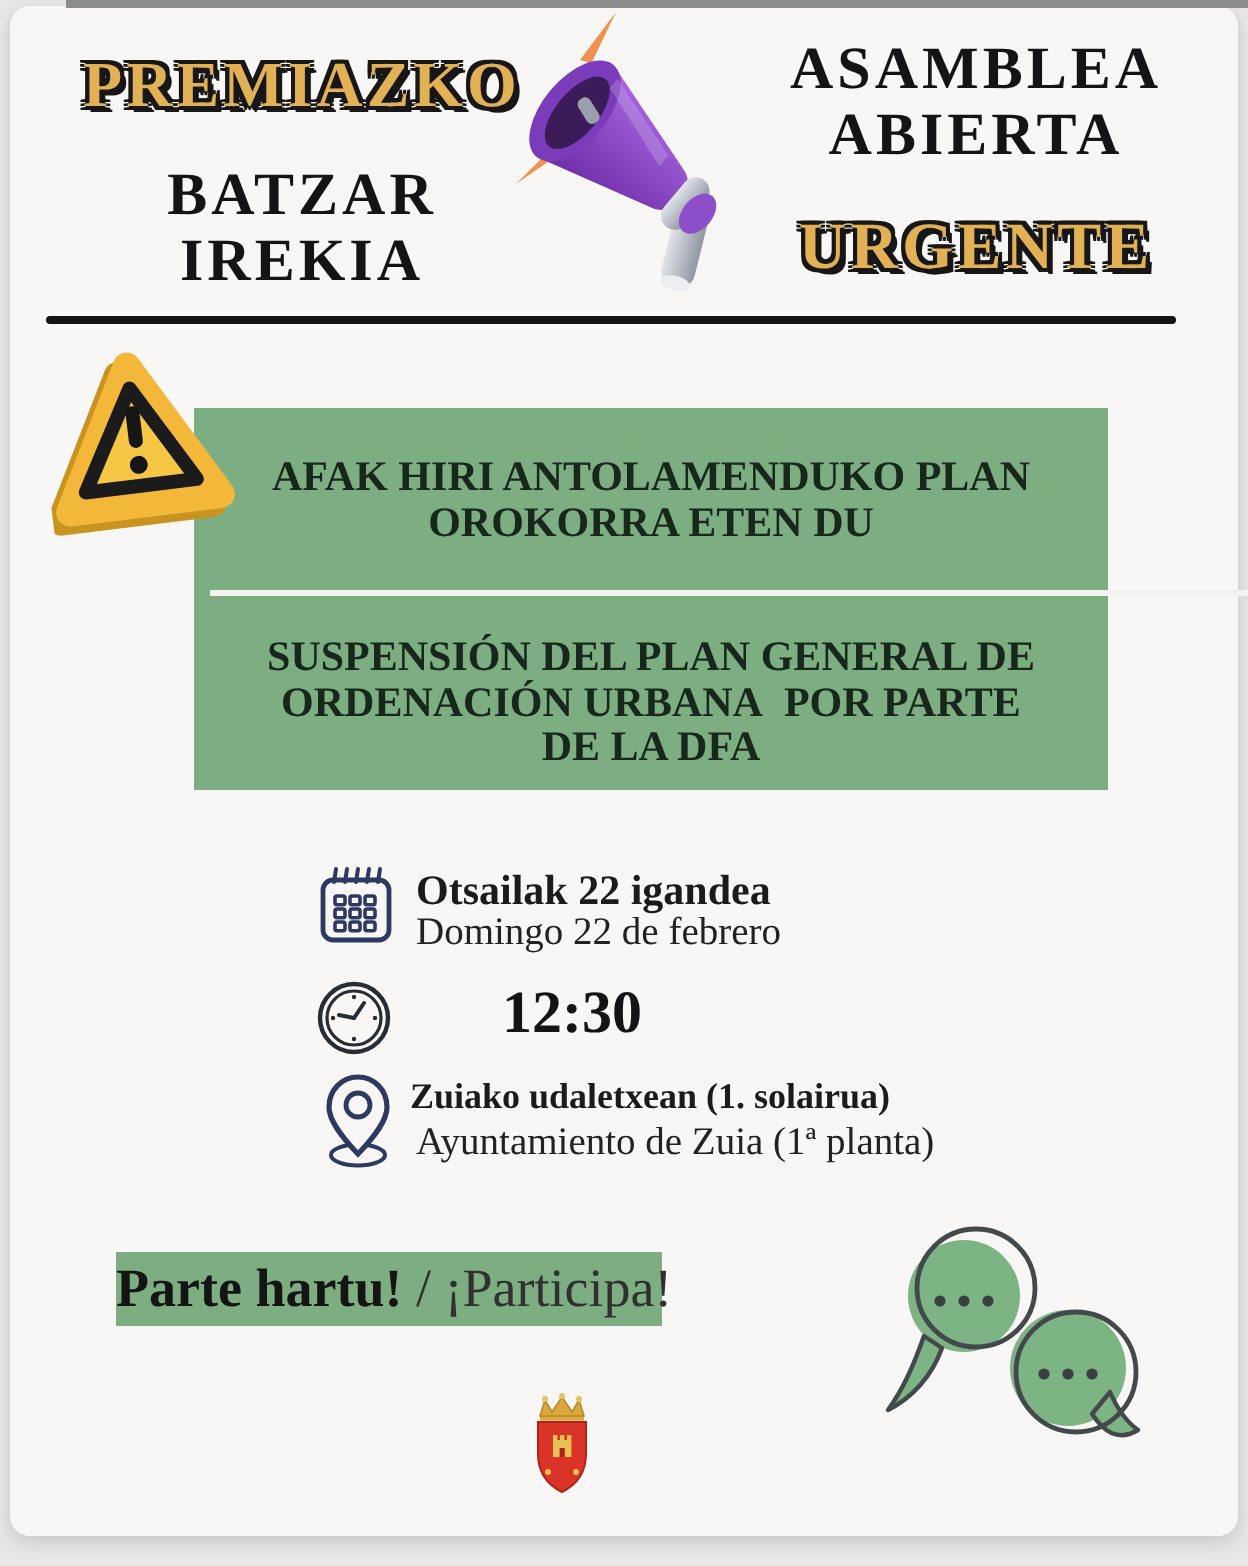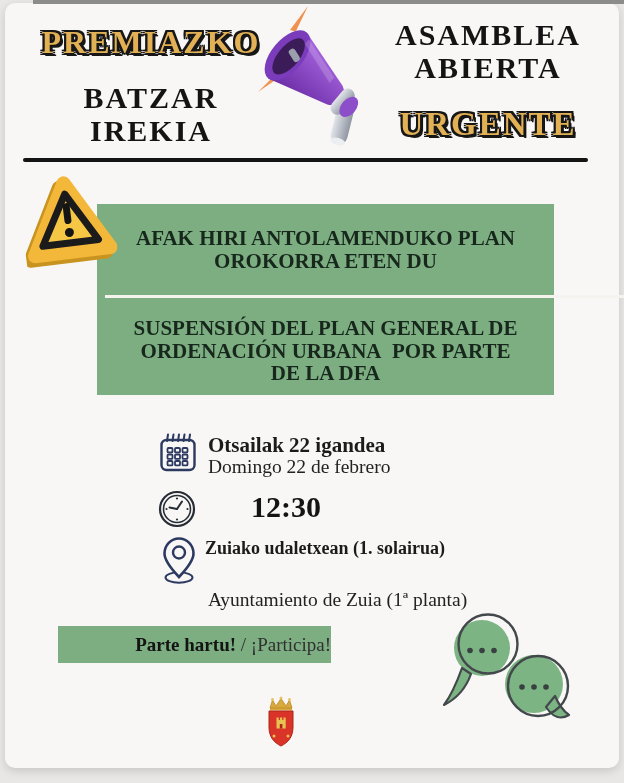--- a/index.html
+++ b/index.html
@@ -177,7 +177,7 @@
     </svg>
   </div>
   <div class="abs d-primary" style="left:205px;top:538px;font-size:18px;">Zuiako udaletxean (1. solairua)</div>
-  <div class="abs d-secondary" style="left:208px;top:561px;margin-top:28px;">Ayuntamiento de Zuia (1ª planta)</div>
+  <div class="abs d-secondary" style="left:208px;top:561px;">Ayuntamiento de Zuia (1ª planta)</div>
 
   <div class="cta abs">
     <span class="cta-bold">Parte hartu!</span><span class="cta-reg"> / </span><span class="cta-reg">¡Participa!</span>

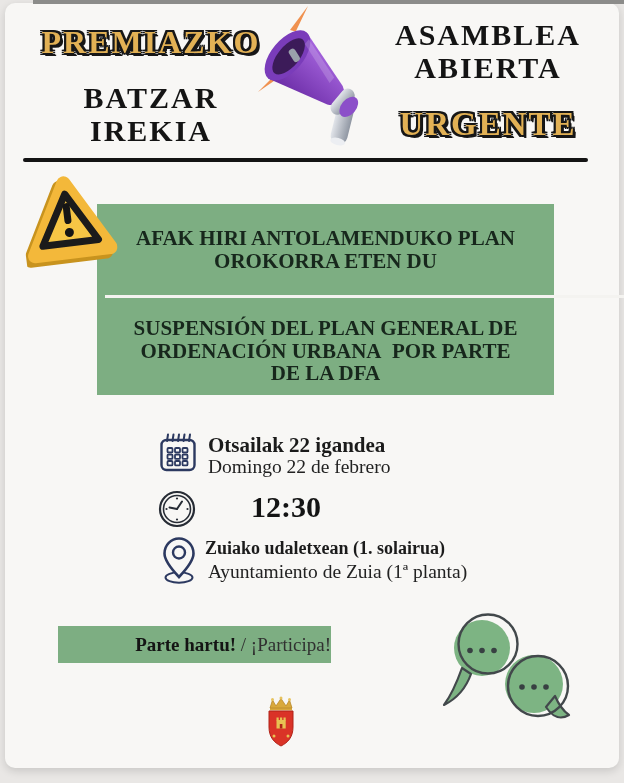--- a/index.html
+++ b/index.html
@@ -43,7 +43,7 @@
   .d-time{font-weight:700;color:#141414;font-size:30px;margin-left:37px;}
   
   .cta{left:58px;top:626px;width:273px;height:37px;background:#7dae82;
-       text-align:right;line-height:37px;font-size:19px;white-space:nowrap;}
+       text-align:center;line-height:37px;font-size:27px;white-space:nowrap;}
   .cta-bold{font-weight:700;color:#141414;}
   .cta-reg{font-weight:400;color:#303030;}
   

